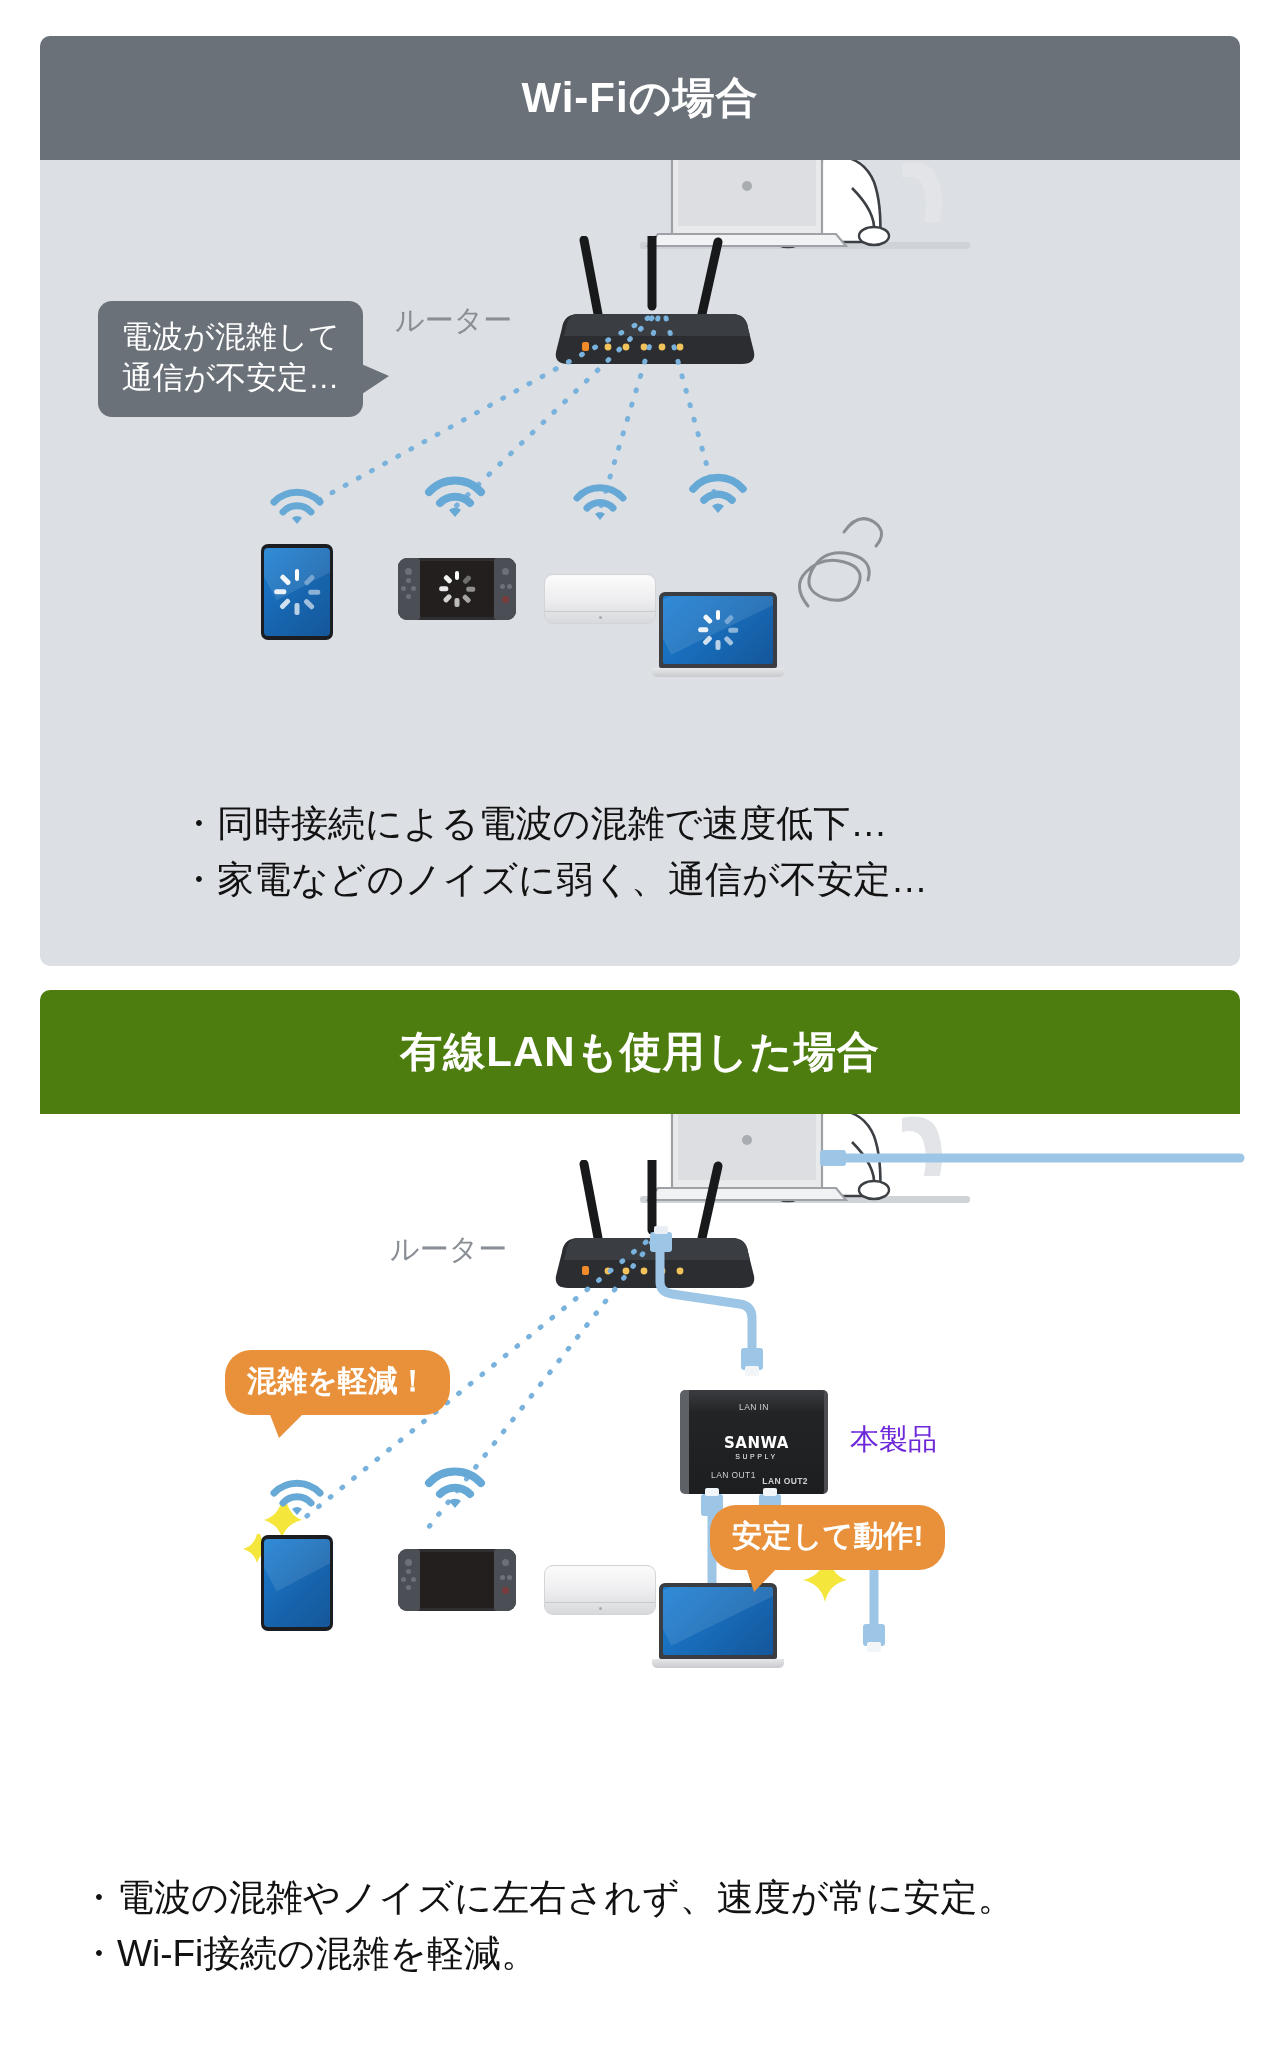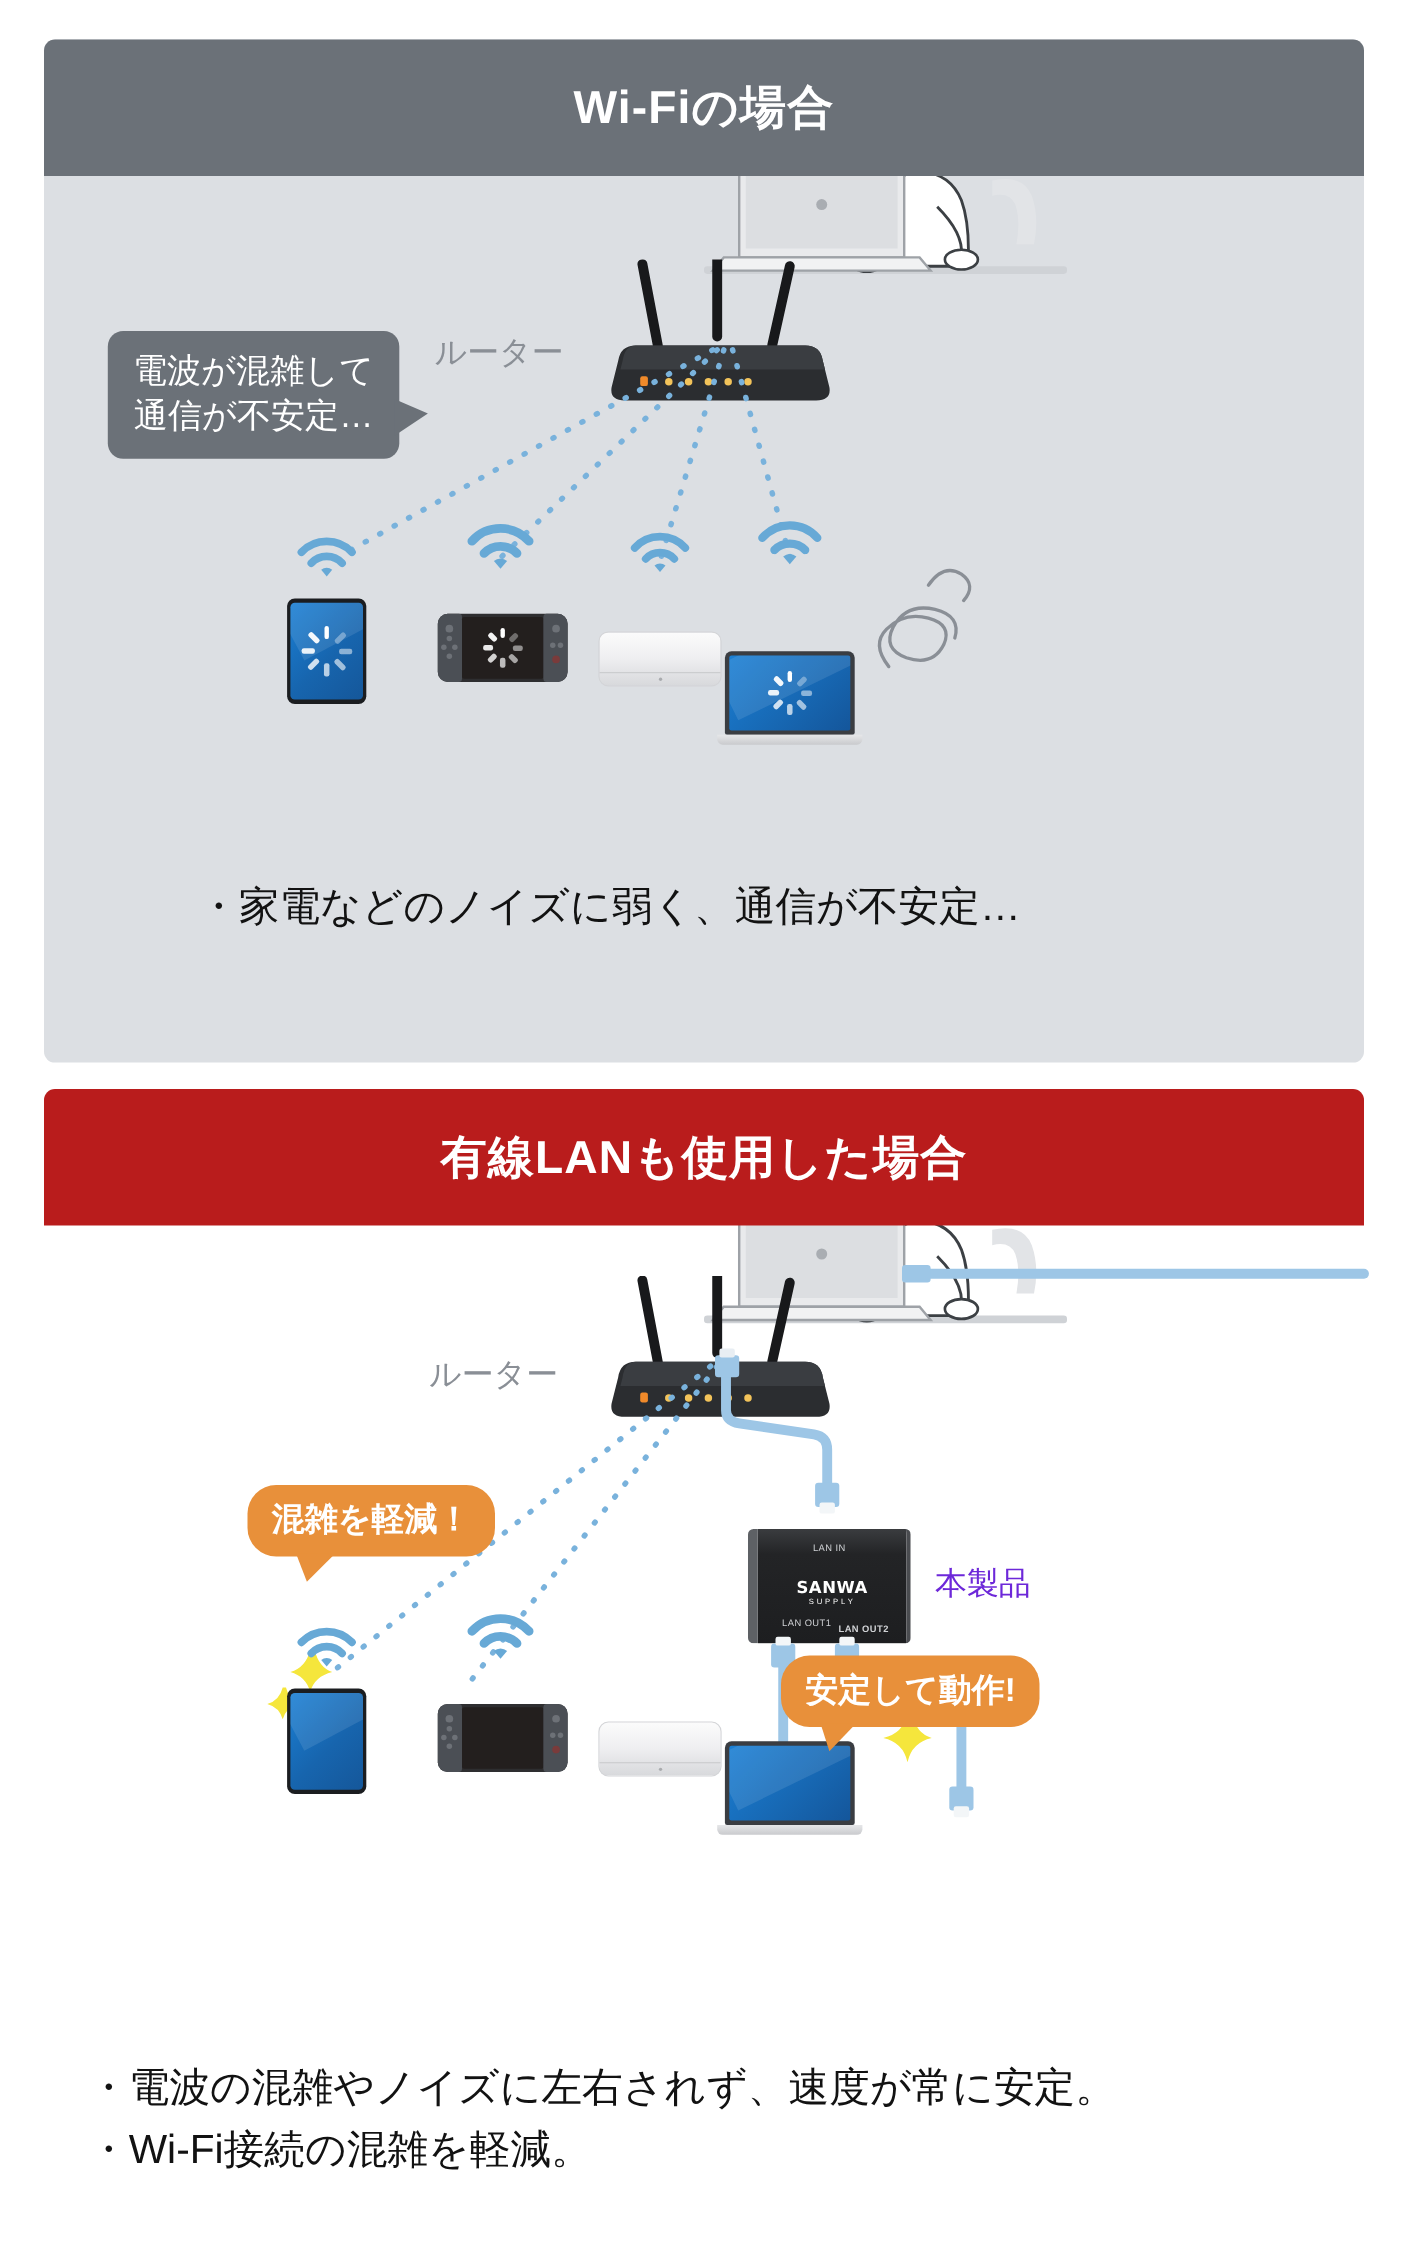--- a/index.html
+++ b/index.html
@@ -563,6 +563,7 @@
       </div>
 
       <div class="bullets bullets-w">
+        <div class="bullet-line">・同時接続による電波の混雑で速度低下…</div>
         <div class="bullet-line">・家電などのノイズに弱く、通信が不安定…</div>
       </div>
 

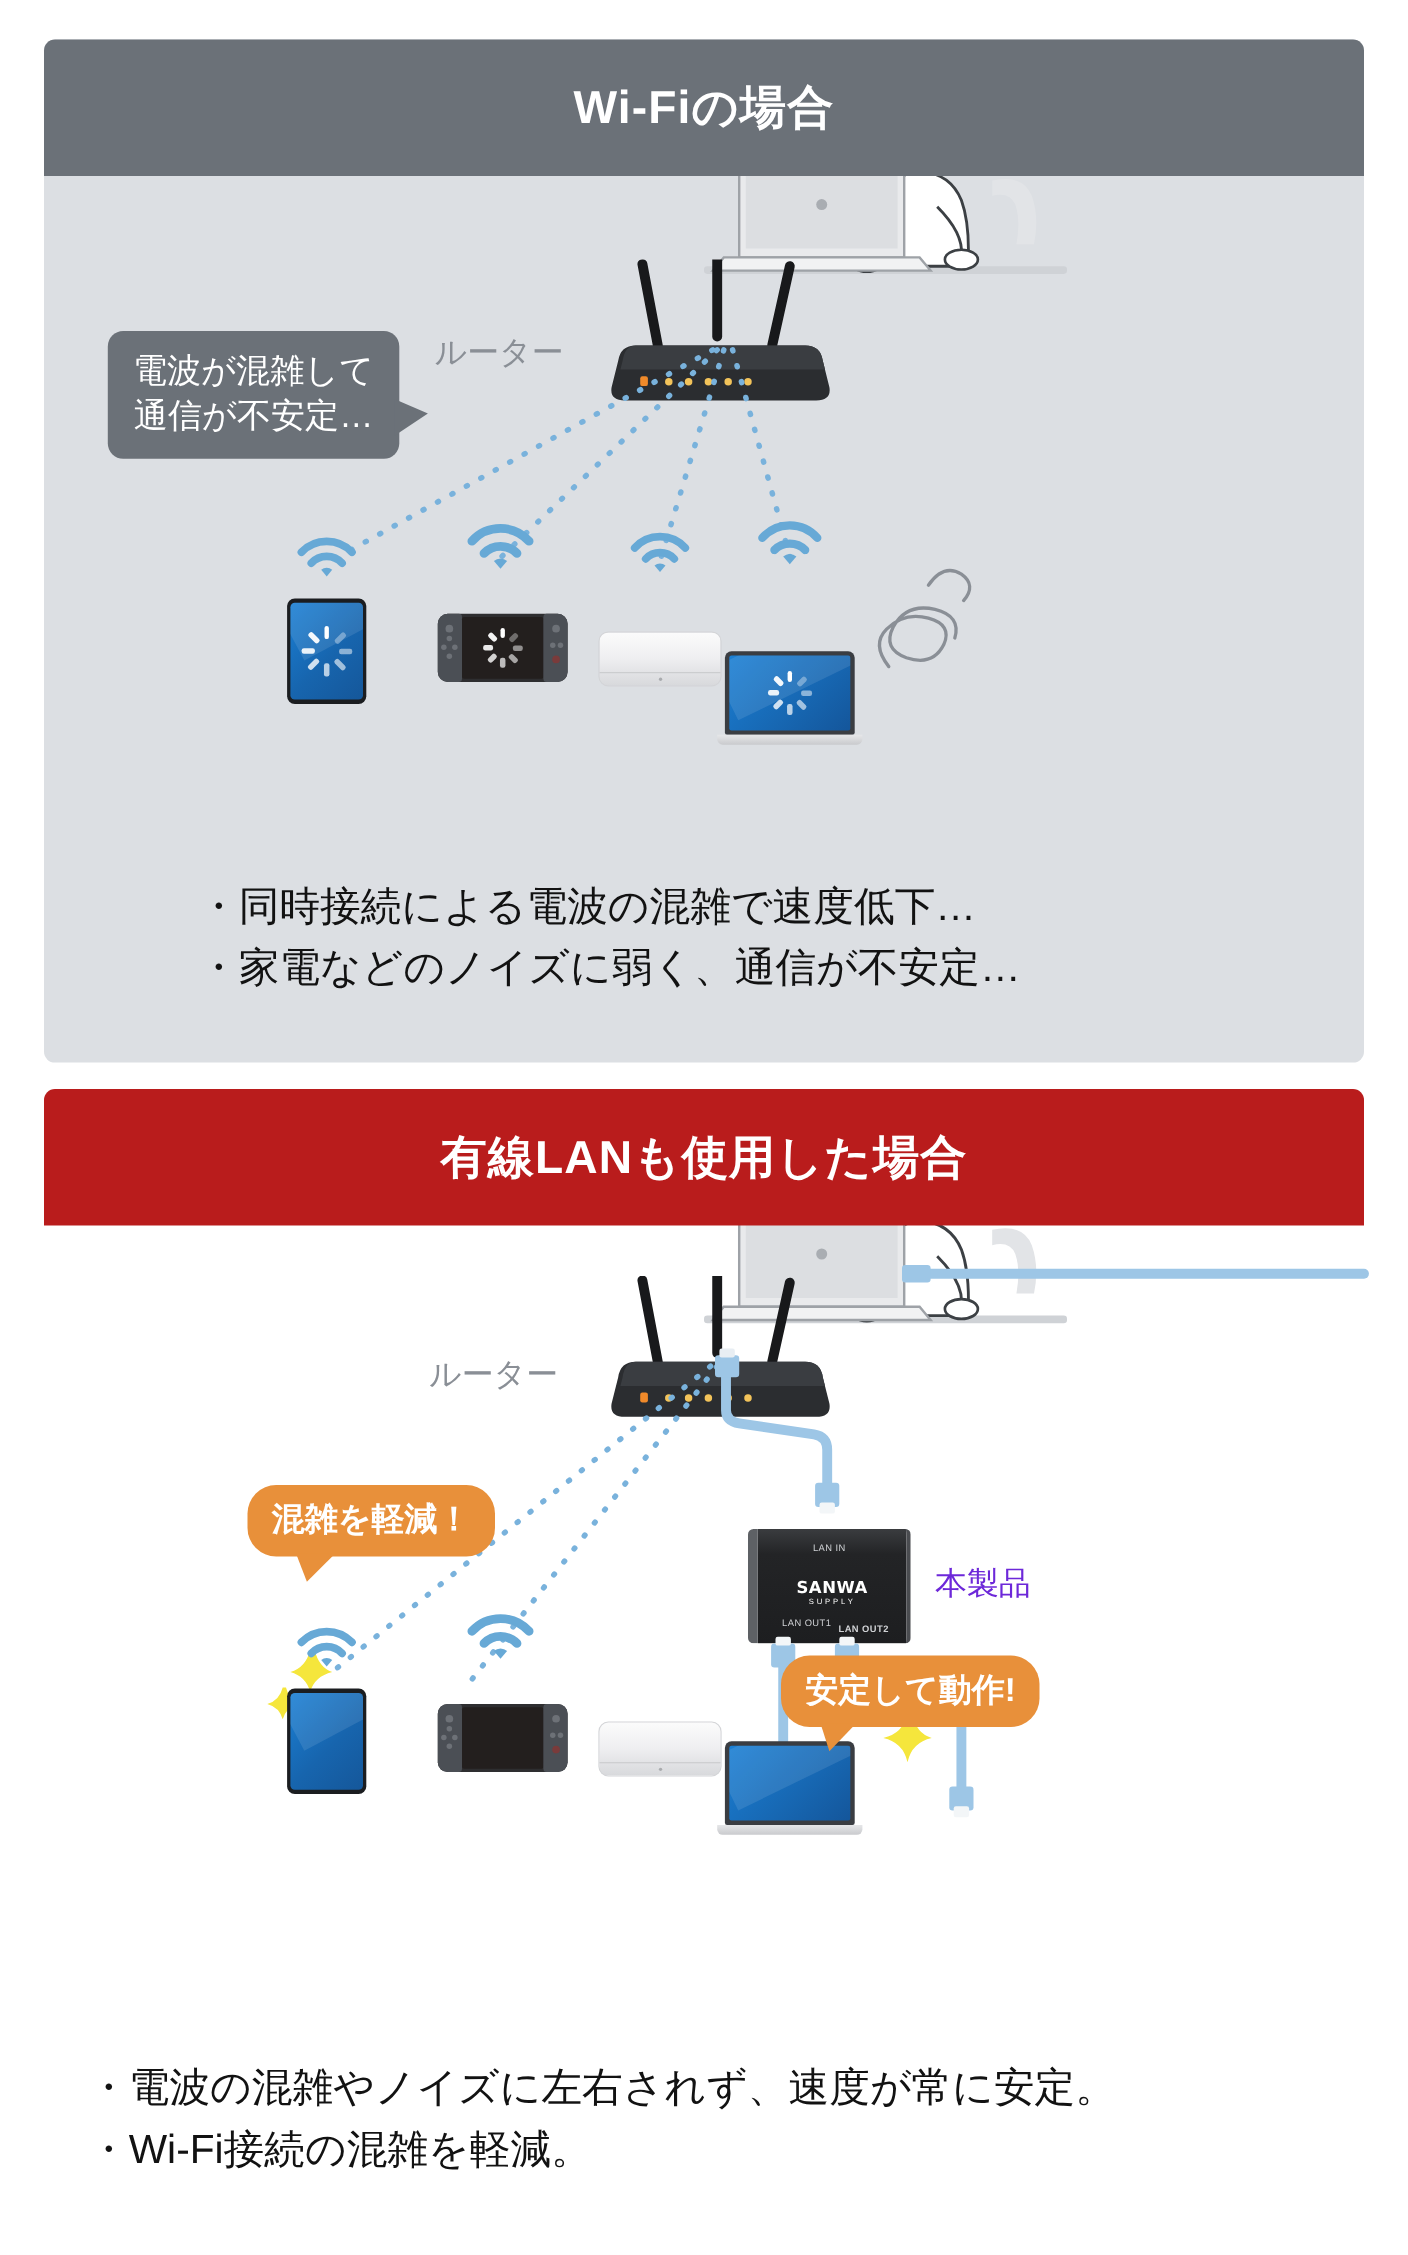--- a/index.html
+++ b/index.html
@@ -59,7 +59,7 @@
   }
 
   .header-bar.gray { background: #6b7178; }
-  .header-bar.blue { background: #b91c1c; }
+  .header-bar.blue { background: #4d7c0f; }
 
   .header-title {
     color: #ffffff;

